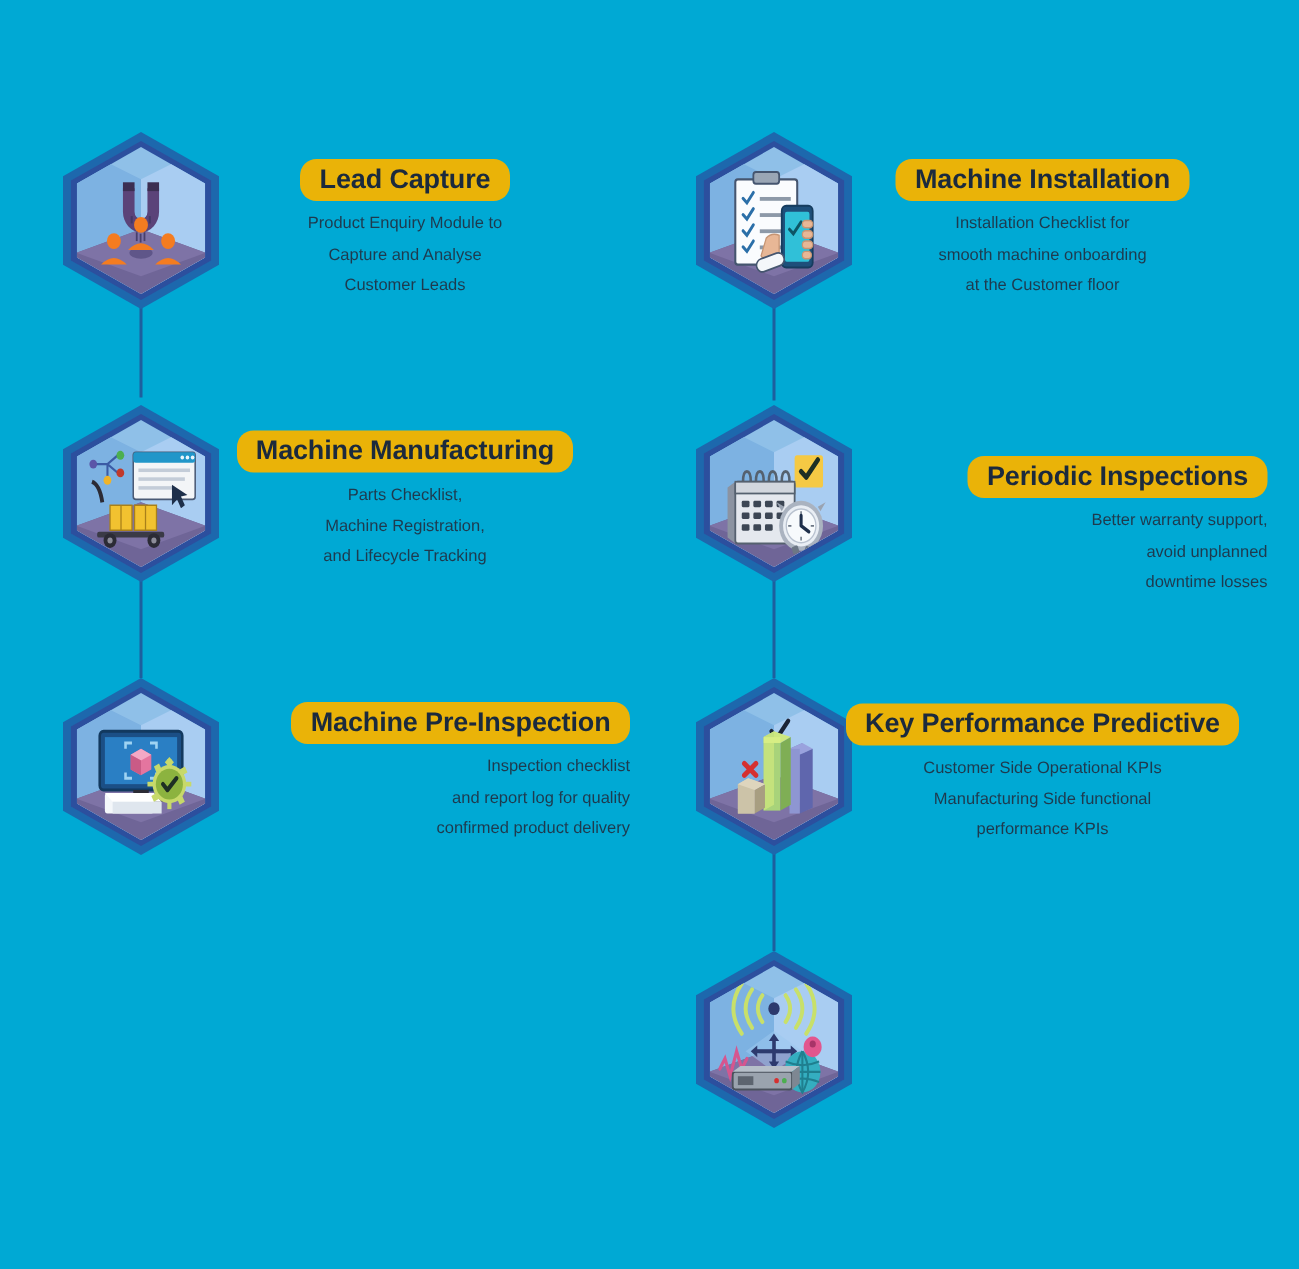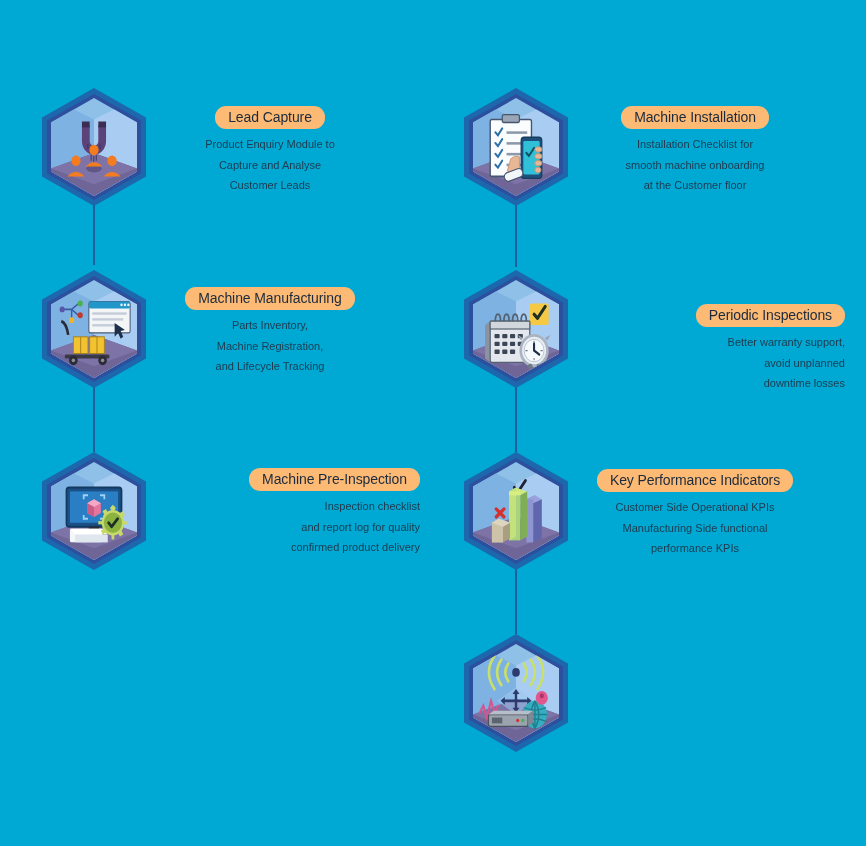--- a/index.html
+++ b/index.html
@@ -65,10 +65,10 @@
   }
   .pill {
     display: inline-block;
-    background: #fdba74;
+    background: #eab308;
     color: #1b2a3d;
-    font-weight: normal;
-    font-size: 14px;
+    font-weight: bold;
+    font-size: 18px;
     letter-spacing: -0.1px;
     padding: 3px 13px 4px;
     border-radius: 11px;

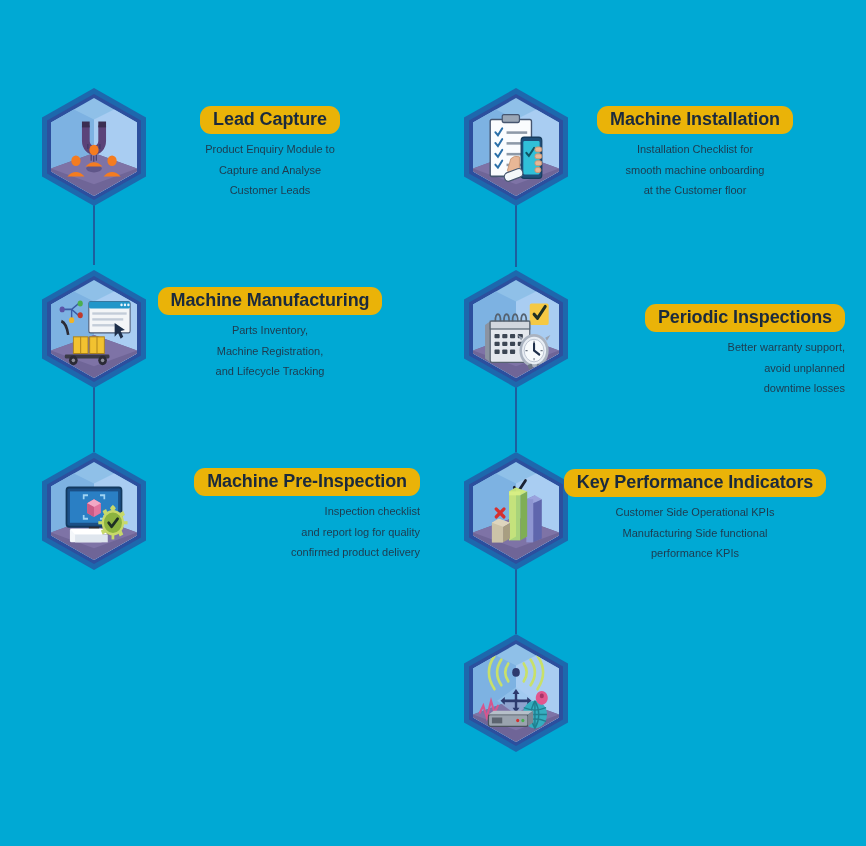--- a/index.html
+++ b/index.html
@@ -194,7 +194,7 @@
   </div>
   <div class="block" style="left:120px; top:287px;">
     <div class="pill">Machine Manufacturing</div>
-    <div class="desc">Parts Inventory,
+    <div class="desc">Parts Checklist,
 Machine Registration,
 and Lifecycle Tracking</div>
   </div>

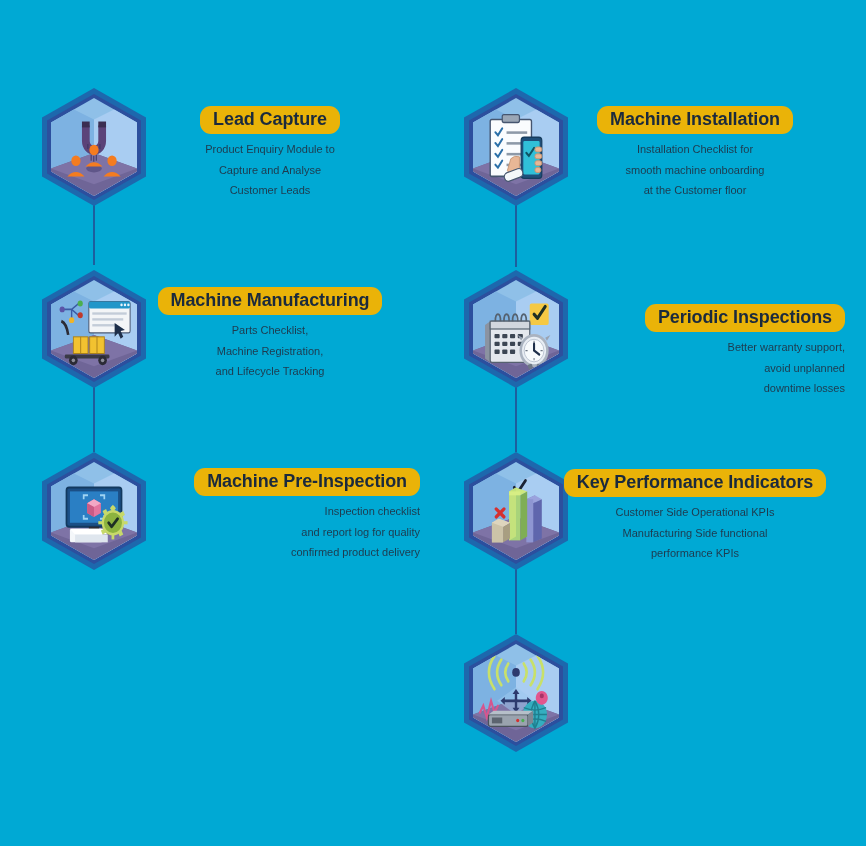--- a/index.html
+++ b/index.html
@@ -406,7 +406,7 @@
     </div>
   </div>
   <div class="block" style="left:545px; top:469px;">
-    <div class="pill">Key Performance Indicators</div>
+    <div class="pill">Key Performance Predictive</div>
     <div class="desc">Customer Side Operational KPIs
 Manufacturing Side functional
 performance KPIs</div>

